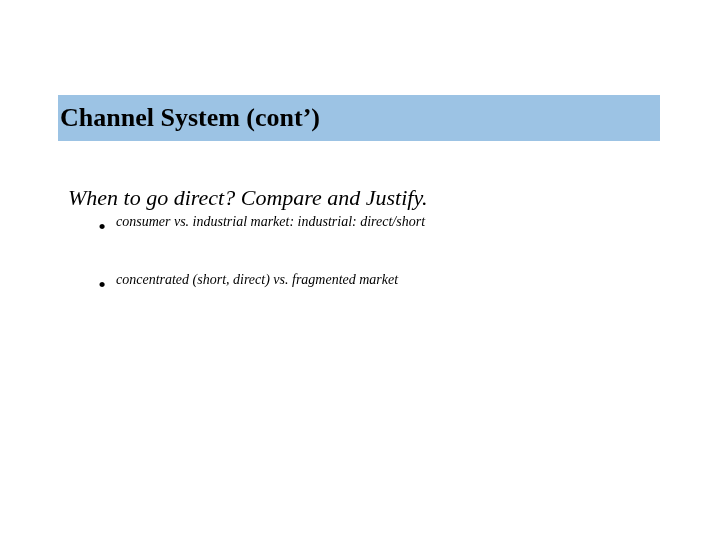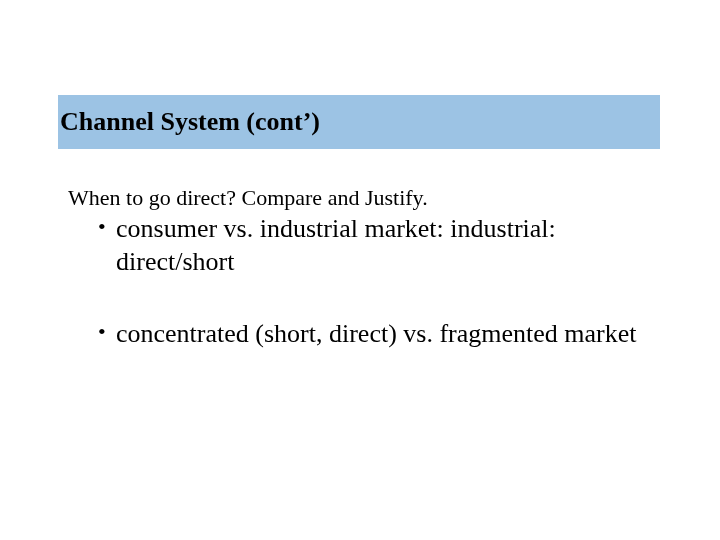--- a/index.html
+++ b/index.html
@@ -24,7 +24,7 @@
     top: 95px;
     left: 58px;
     width: 602px;
-    height: 54px;
+    height: 46px;
     background: #9cc3e4;
     display: flex;
     align-items: center;

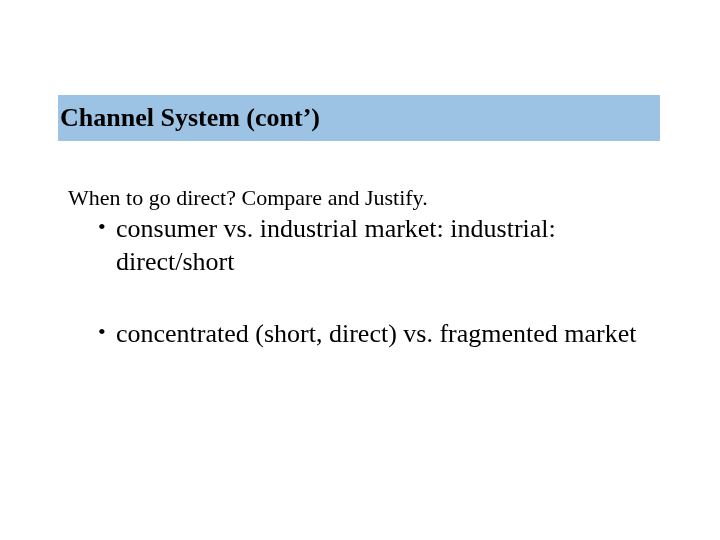--- a/index.html
+++ b/index.html
@@ -41,6 +41,7 @@
     left: 68px;
     width: 590px;
     color: #000000;
+    font-style: italic;
   }
   .lead {
     font-size: 22px;

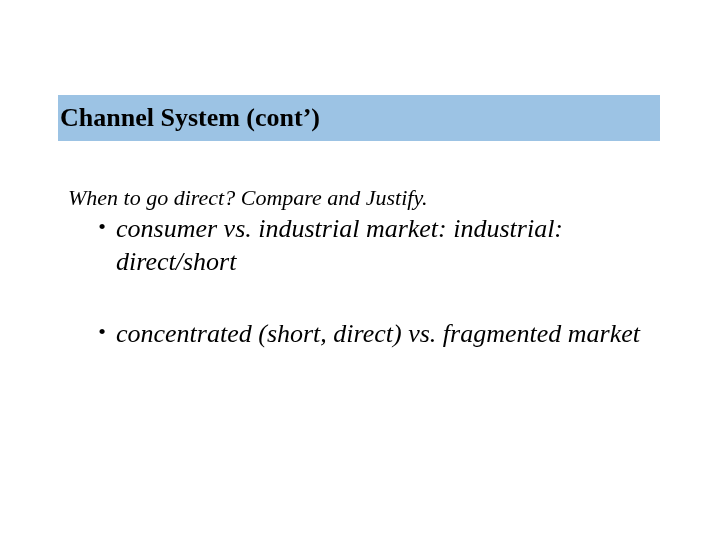--- a/index.html
+++ b/index.html
@@ -53,7 +53,7 @@
     padding-left: 30px;
   }
   .bullets li {
-    font-size: 26px;
+    font-size: 14px;
     line-height: 1.25;
     position: relative;
     padding-left: 18px;

